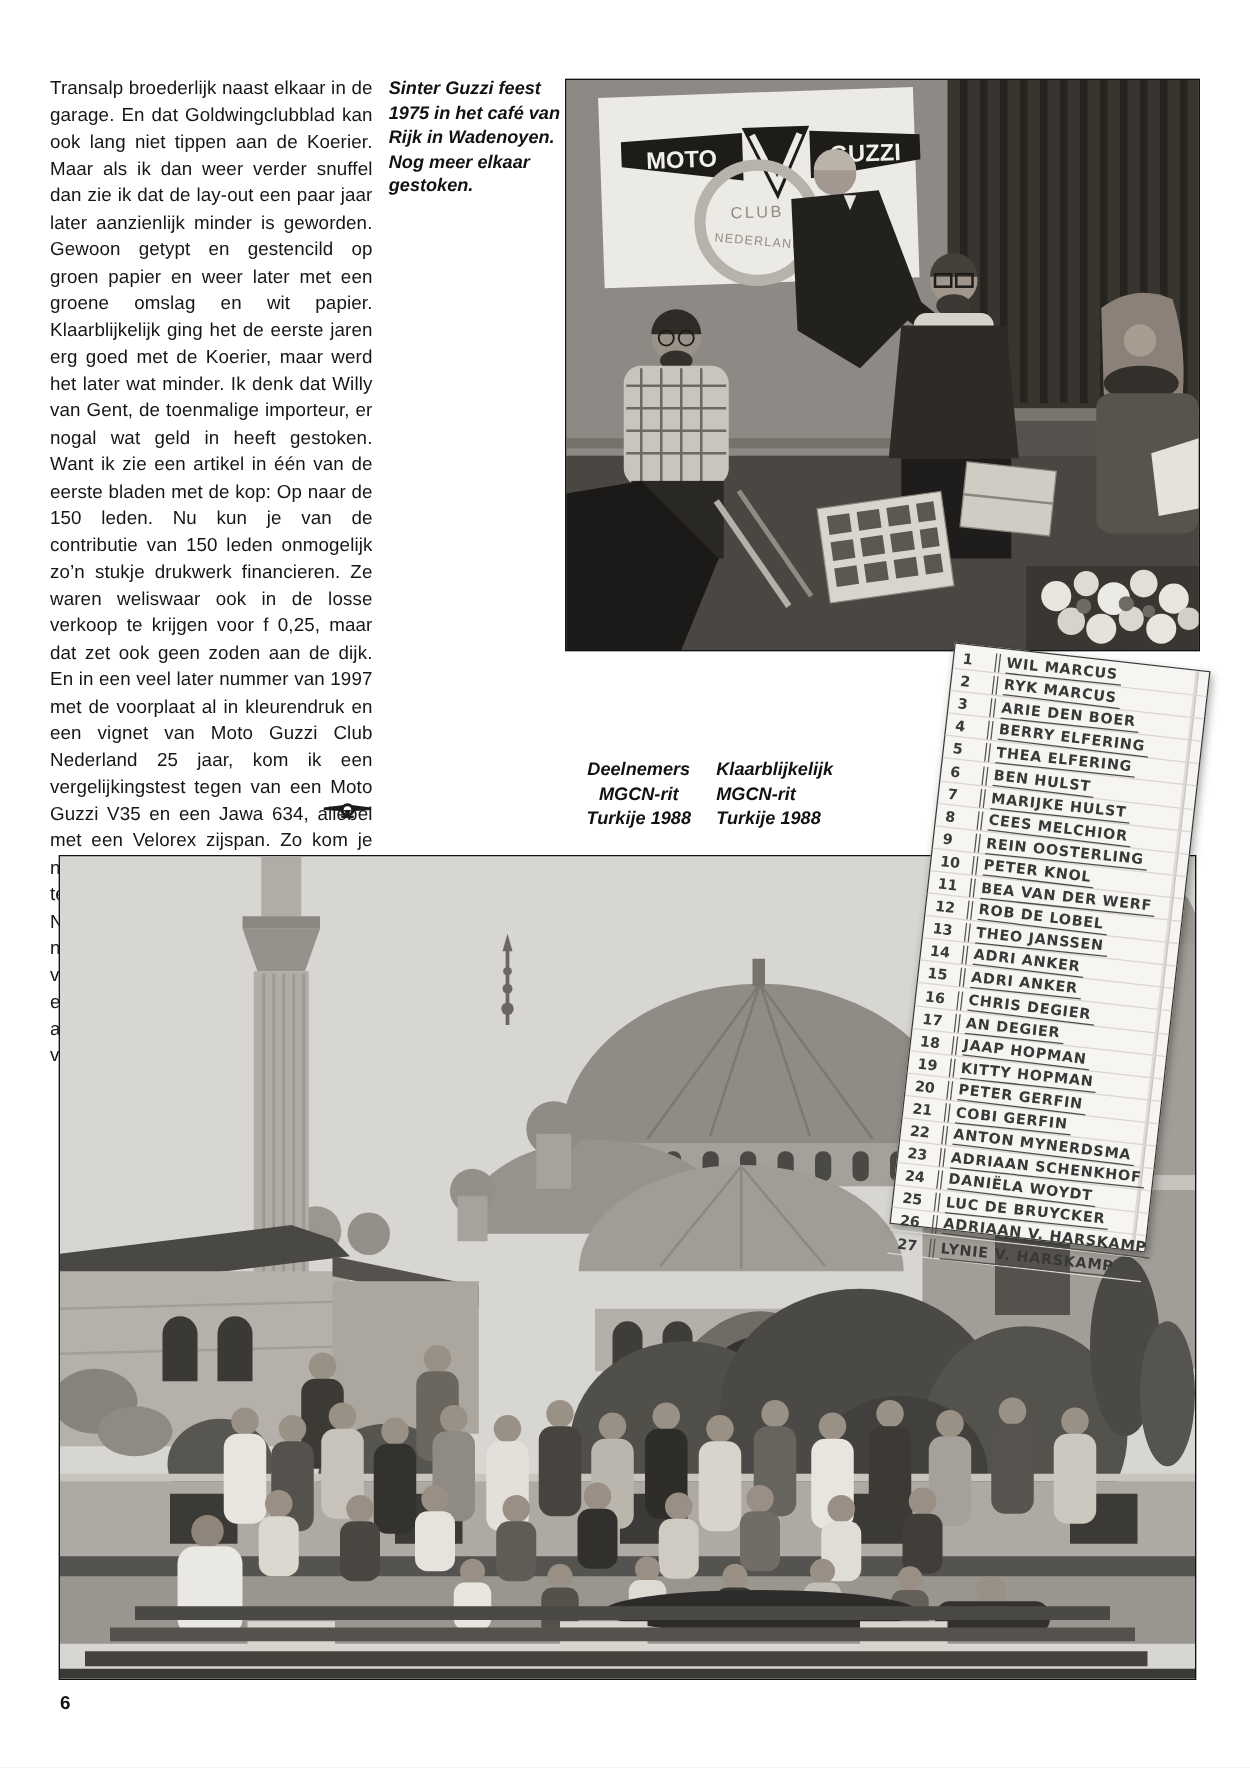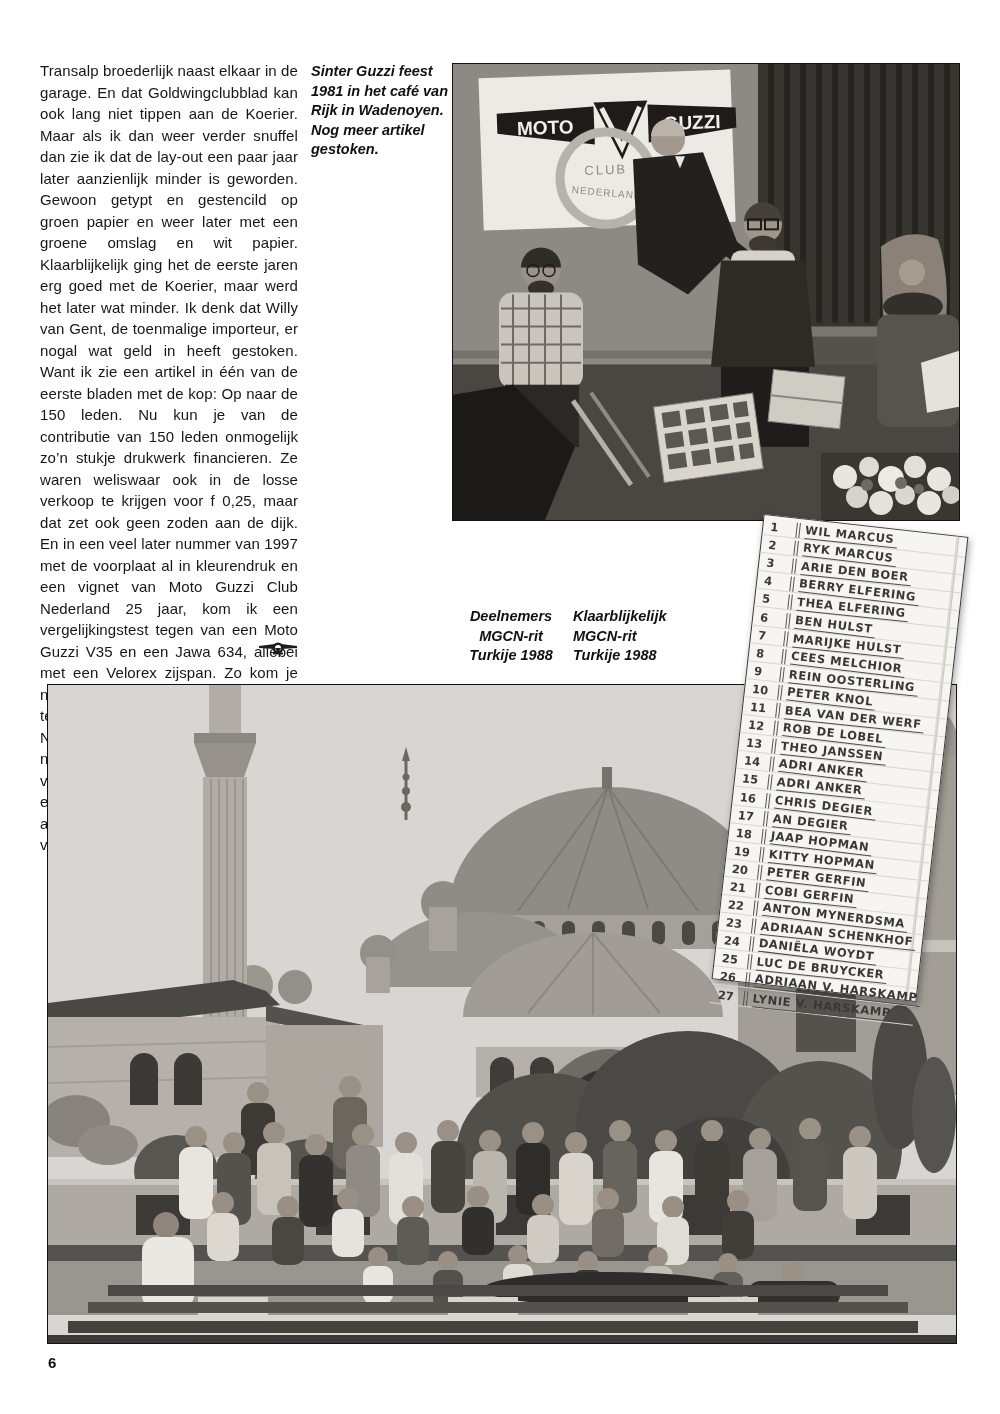--- a/index.html
+++ b/index.html
@@ -81,7 +81,7 @@
 
   <div class="caption caption-top">
     <div>Sinter Guzzi feest</div>
-    <div>1981 in het café van</div>
+    <div>1975 in het café van</div>
     <div>Rijk in Wadenoyen.</div>
     <div>Nog meer artikel</div>
     <div>gestoken.</div>

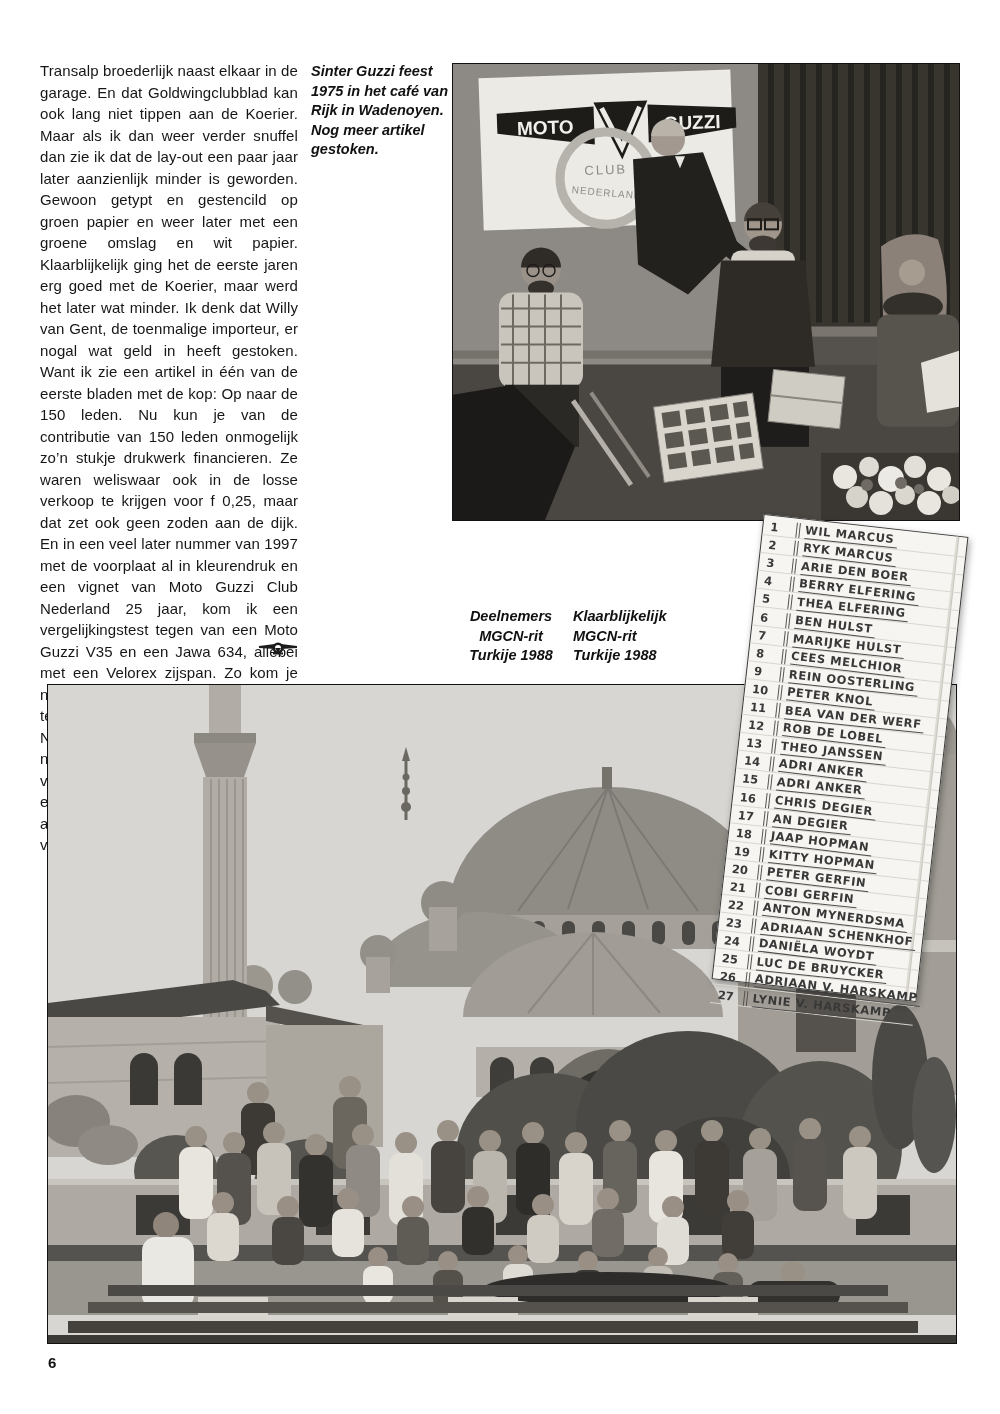--- a/index.html
+++ b/index.html
@@ -83,7 +83,7 @@
     <div>Sinter Guzzi feest</div>
     <div>1975 in het café van</div>
     <div>Rijk in Wadenoyen.</div>
-    <div>Nog meer artikel</div>
+    <div>Nog meer elkaar</div>
     <div>gestoken.</div>
   </div>
 

